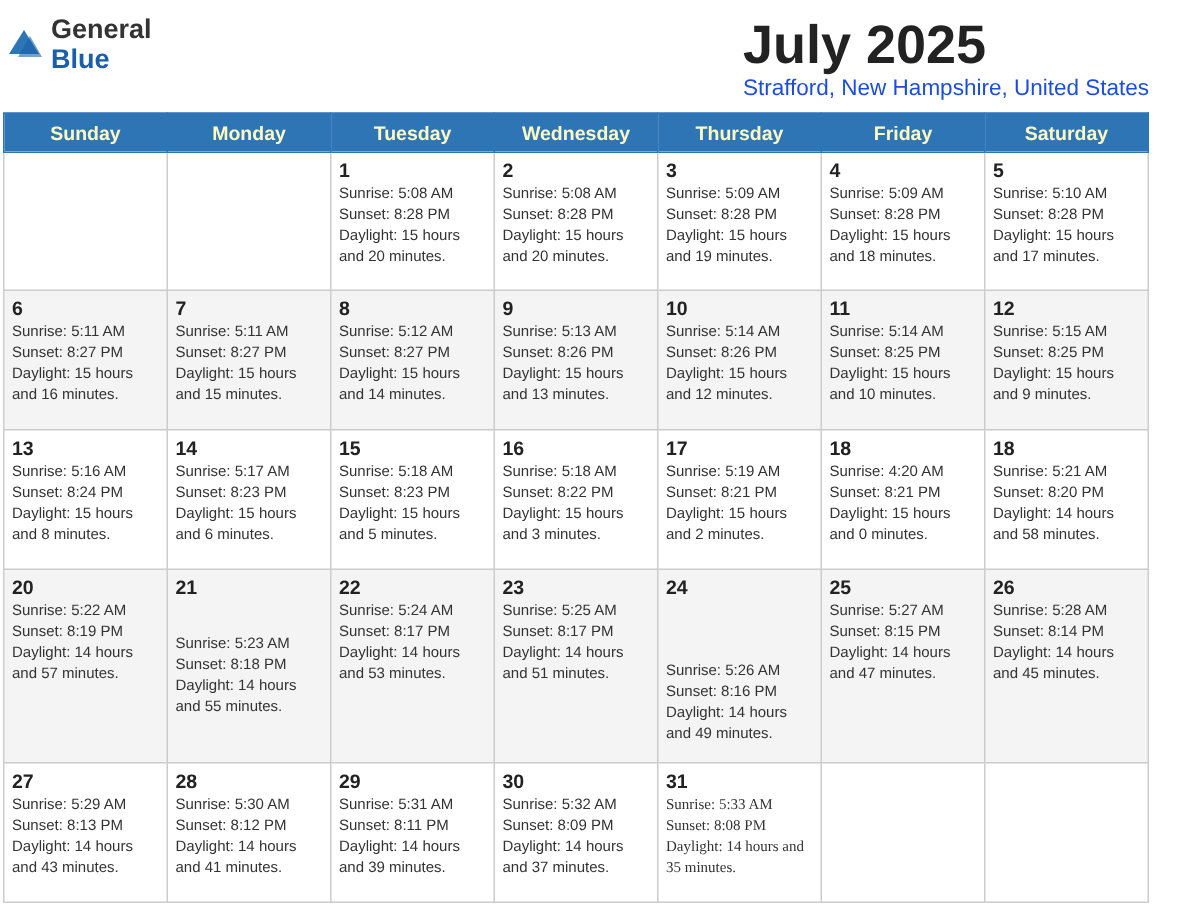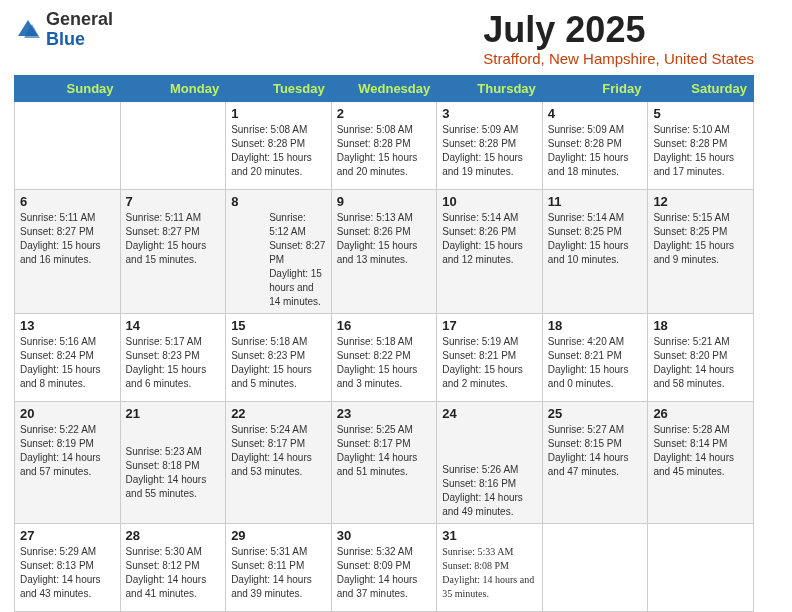--- a/index.html
+++ b/index.html
@@ -13,7 +13,7 @@
     .page {
       width: 768px;
       height: 612px;
-      padding: 10px 14px;
+      padding: 10px 2px;
       display: flex;
       flex-direction: column;
     }

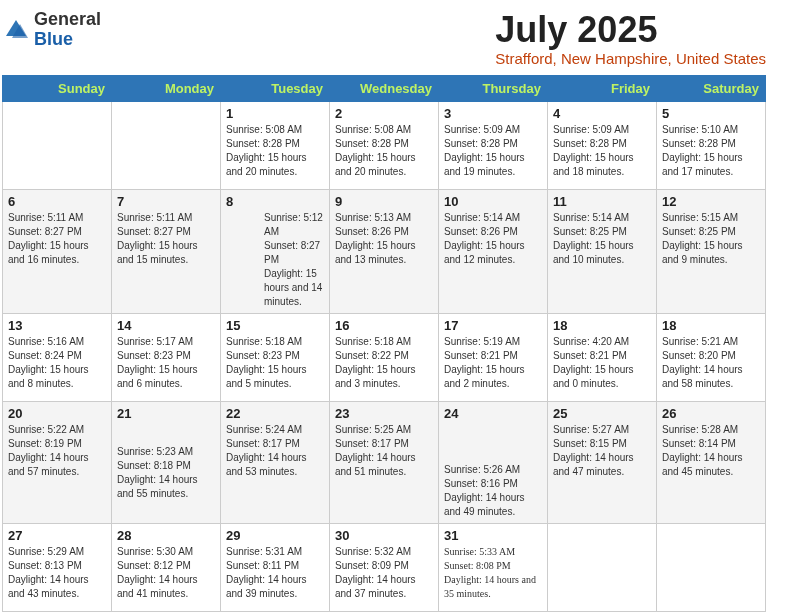--- a/index.html
+++ b/index.html
@@ -50,7 +50,7 @@
     }
     .location {
       font-size: 15px;
-      color: #c2410c;
+      color: #1d4ed8;
     }
     .calendar {
       flex: 1;

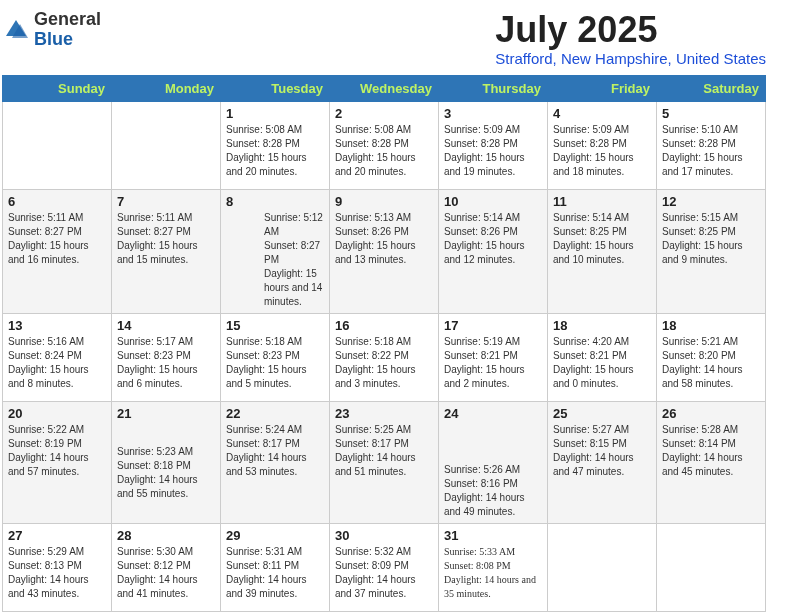--- a/index.html
+++ b/index.html
@@ -61,8 +61,8 @@
     }
     .calendar th {
       background-color: #2e75b6;
-      color: #bef264;
-      text-align: right;
+      color: #fef9c3;
+      text-align: center;
       padding: 5px 6px;
       font-size: 13px;
       font-weight: bold;

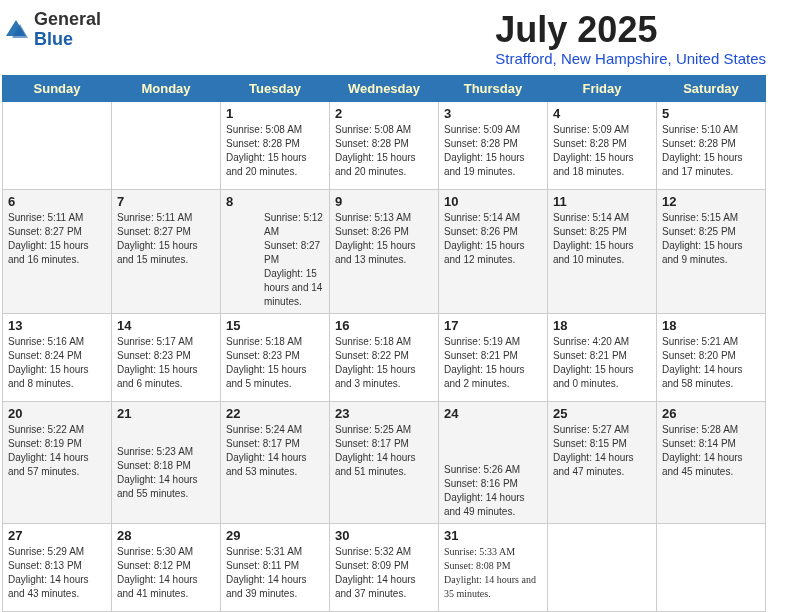--- a/index.html
+++ b/index.html
@@ -185,7 +185,7 @@
           </td>
           <td>
             <span class="day-num">8</span>
-            <div class="day-info" style="white-space: pre-line; margin-left: 38px;">Sunrise: 5:12 AM
+            <div class="day-info" style="white-space: pre-line;">Sunrise: 5:12 AM
 Sunset: 8:27 PM
 Daylight: 15 hours and 14 minutes.</div>
           </td>

